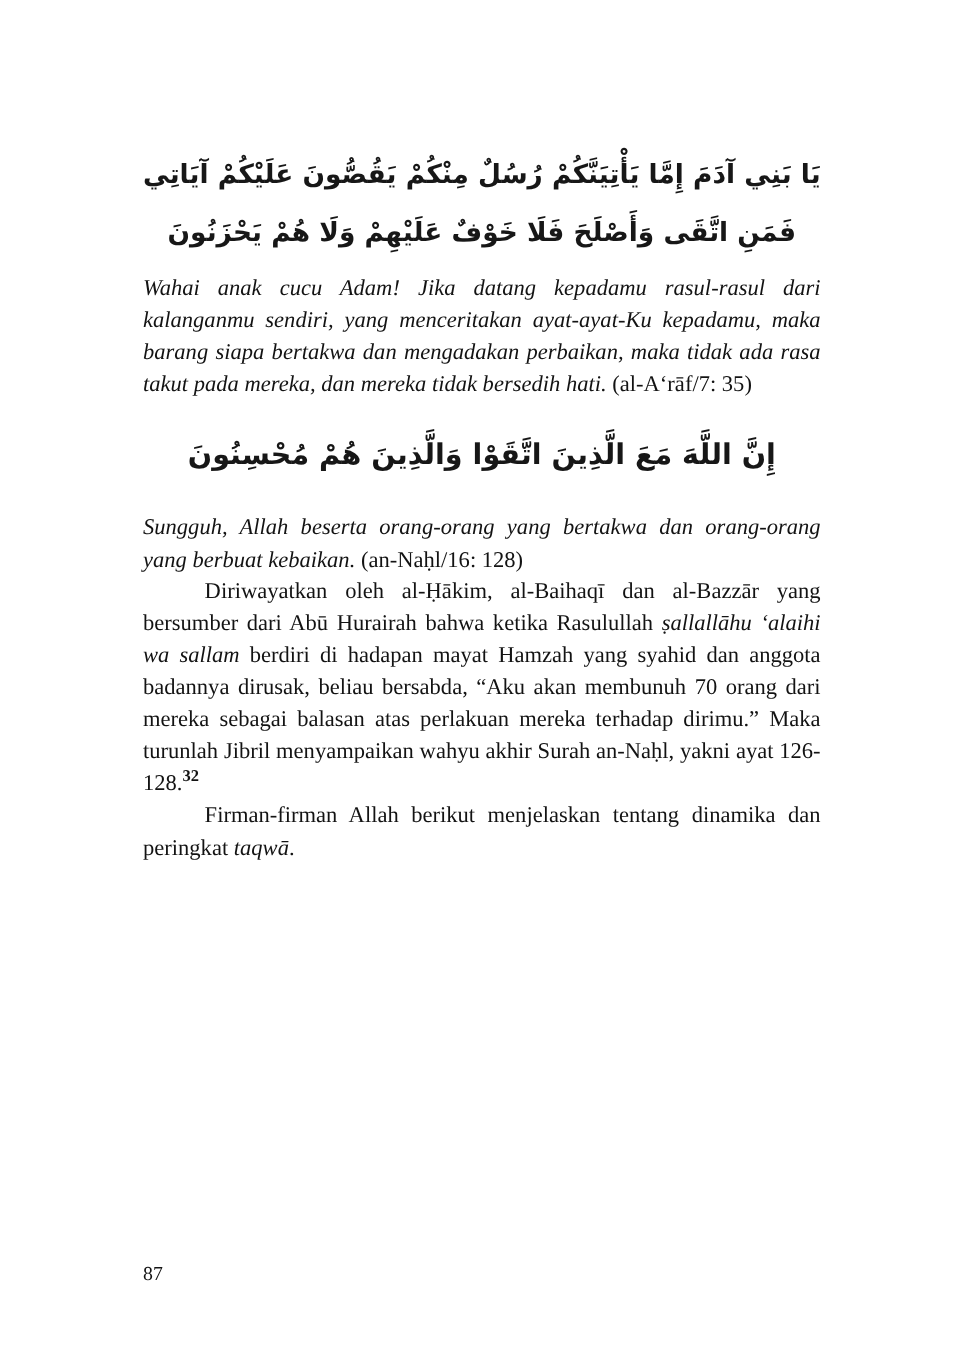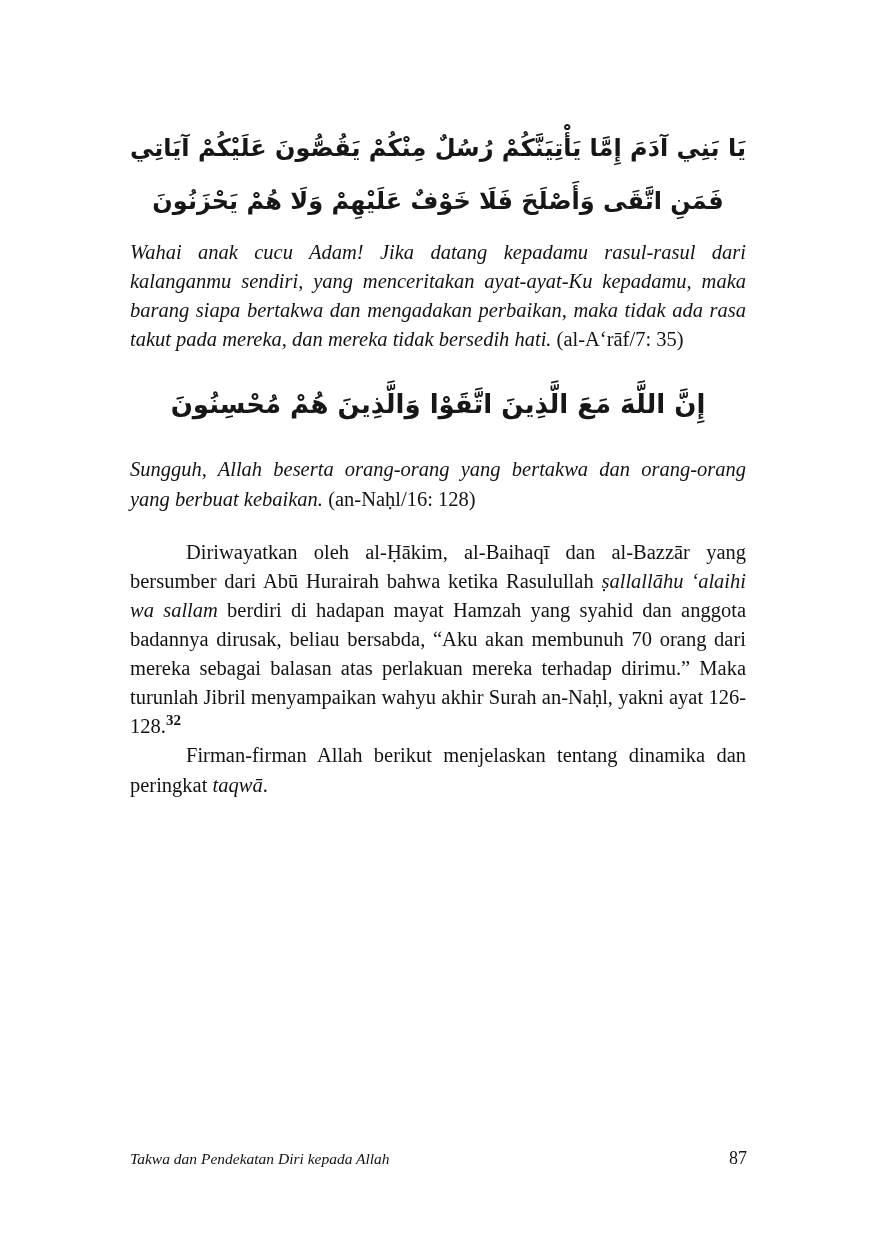--- a/index.html
+++ b/index.html
@@ -17,7 +17,7 @@
   .content {
     position: absolute;
     left: 130px;
-    top: 122px;
+    top: 132px;
     width: 616px;
   }
   .arabic {

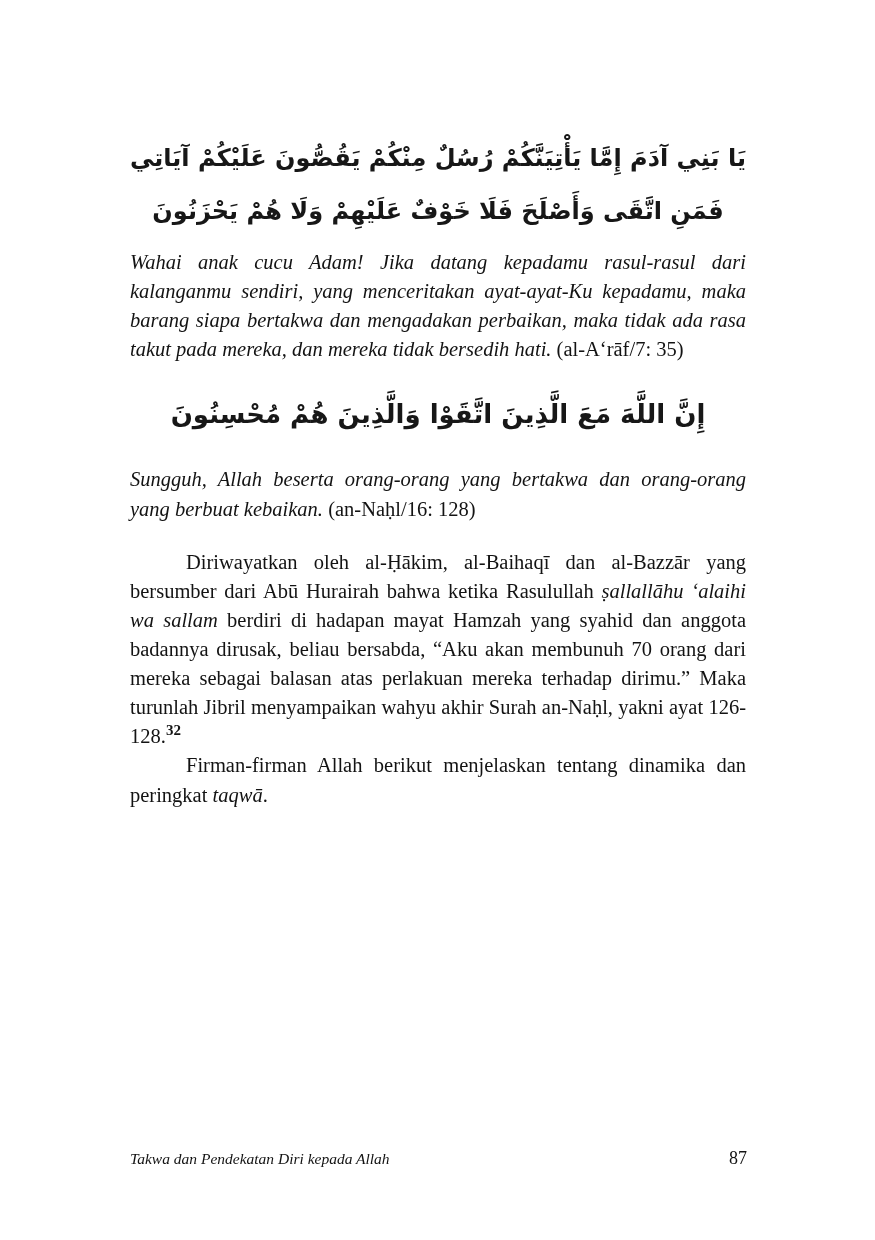--- a/index.html
+++ b/index.html
@@ -41,7 +41,7 @@
   .trans .it { font-style: italic; }
   .trans .ref { font-style: normal; }
   .trans.t1 { margin-bottom: 4px; }
-  .trans.t2 { margin-bottom: 24px; }
+  .trans.t2 { }
   .body-p {
     font-size: 20.5px;
     line-height: 1.42;

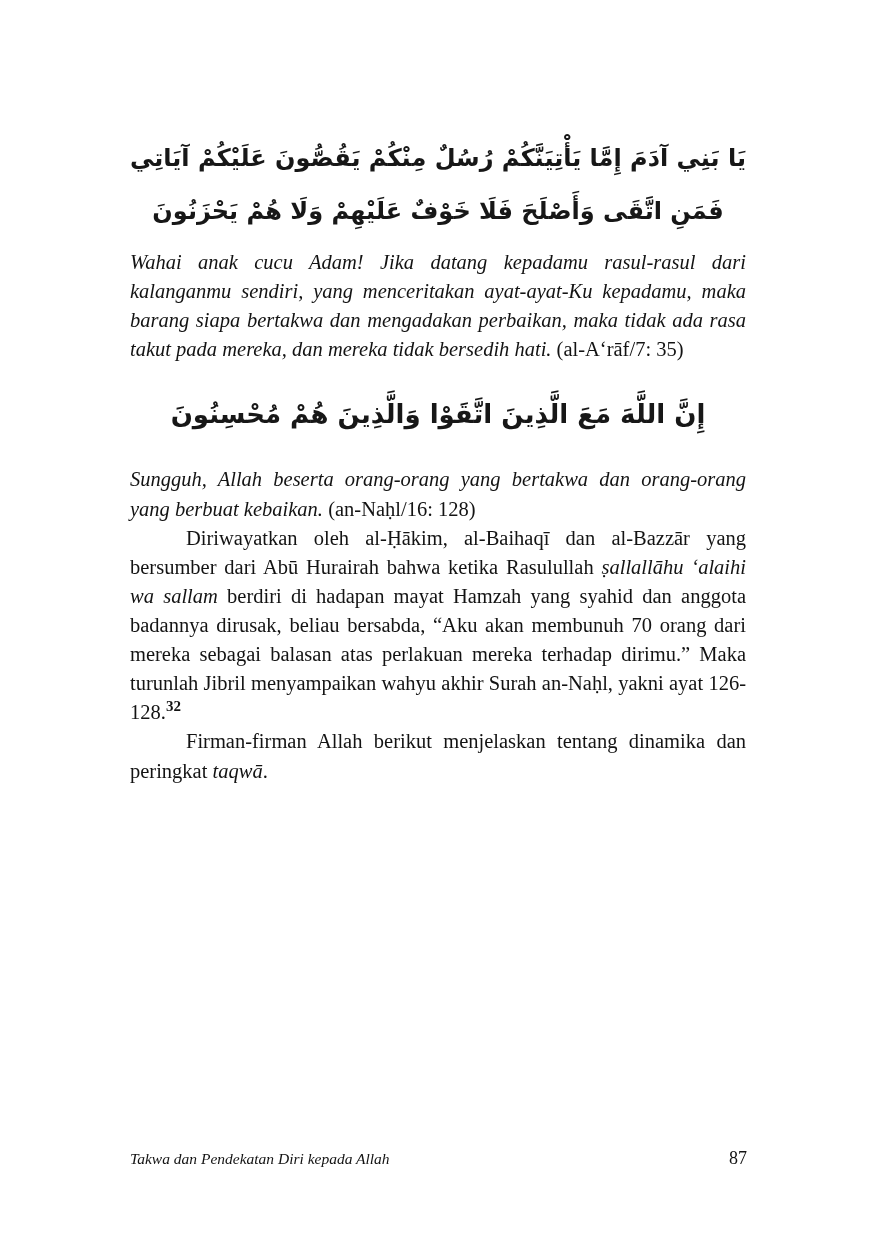--- a/index.html
+++ b/index.html
@@ -90,7 +90,6 @@
   </div>
 
   <div class="footer">
-    <span class="running-title">Takwa dan Pendekatan Diri kepada Allah</span>
     <span class="page-number">87</span>
   </div>
 </div>

